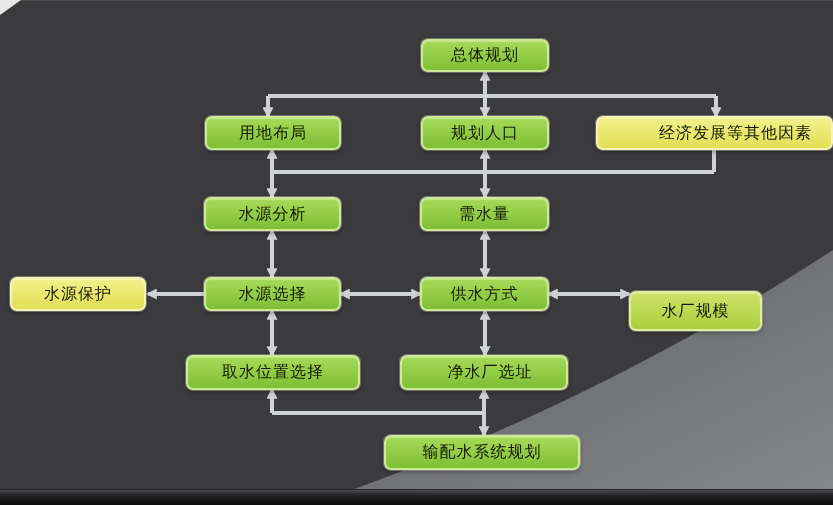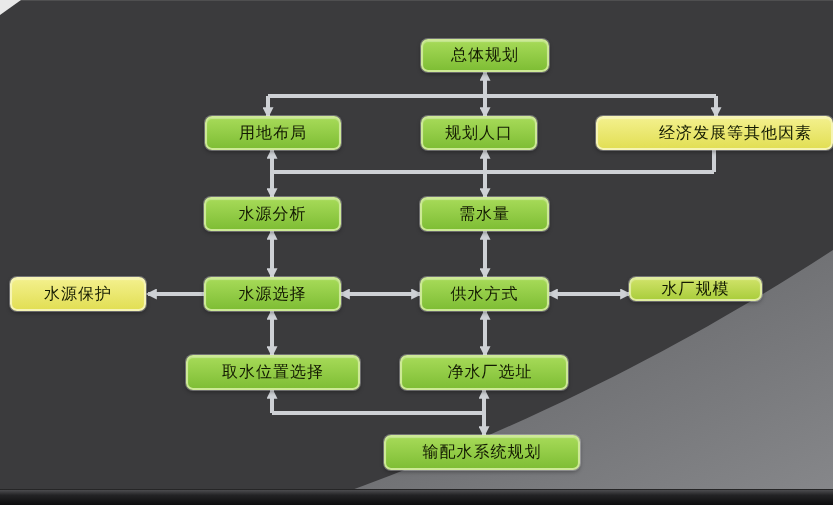--- a/index.html
+++ b/index.html
@@ -110,7 +110,7 @@
   <div class="layer">
       <div class="node" style="left: 421px; top: 39px; width: 128px; height: 33px; background: linear-gradient(rgb(166, 218, 88) 0%, rgb(127, 190, 53) 100%); border-color: rgb(205, 233, 150); color: rgb(19, 26, 2);">总体规划</div>
       <div class="node" style="left: 205px; top: 116px; width: 136px; height: 34px; background: linear-gradient(rgb(166, 218, 88) 0%, rgb(127, 190, 53) 100%); border-color: rgb(205, 233, 150); color: rgb(19, 26, 2);">用地布局</div>
-      <div class="node" style="left: 421px; top: 116px; width: 116px; height: 34px; background: linear-gradient(rgb(166, 218, 88) 0%, rgb(127, 190, 53) 100%); border-color: rgb(205, 233, 150); color: rgb(19, 26, 2);">规划人口</div>
+      <div class="node" style="left: 421px; top: 116px; width: 128px; height: 34px; background: linear-gradient(rgb(166, 218, 88) 0%, rgb(127, 190, 53) 100%); border-color: rgb(205, 233, 150); color: rgb(19, 26, 2);">规划人口</div>
       <div class="node" style="left: 596px; top: 116px; width: 237px; height: 34px; background: linear-gradient(rgb(243, 240, 140) 0%, rgb(226, 223, 85) 100%); border-color: rgb(246, 244, 180); color: rgb(19, 26, 2); padding-left: 42px;">经济发展等其他因素</div>
       <div class="node" style="left: 204px; top: 197px; width: 137px; height: 34px; background: linear-gradient(rgb(166, 218, 88) 0%, rgb(127, 190, 53) 100%); border-color: rgb(205, 233, 150); color: rgb(19, 26, 2);">水源分析</div>
       <div class="node" style="left: 420px; top: 197px; width: 129px; height: 34px; background: linear-gradient(rgb(166, 218, 88) 0%, rgb(127, 190, 53) 100%); border-color: rgb(205, 233, 150); color: rgb(19, 26, 2);">需水量</div>

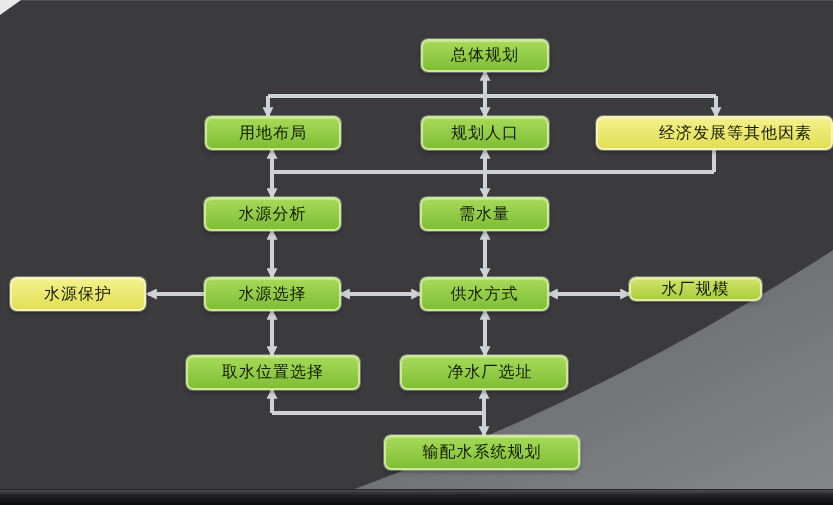--- a/index.html
+++ b/index.html
@@ -117,7 +117,7 @@
       <div class="node" style="left: 10px; top: 277px; width: 136px; height: 34px; background: linear-gradient(rgb(243, 240, 140) 0%, rgb(226, 223, 85) 100%); border-color: rgb(246, 244, 180); color: rgb(19, 26, 2);">水源保护</div>
       <div class="node" style="left: 204px; top: 277px; width: 137px; height: 34px; background: linear-gradient(rgb(166, 218, 88) 0%, rgb(127, 190, 53) 100%); border-color: rgb(205, 233, 150); color: rgb(19, 26, 2);">水源选择</div>
       <div class="node" style="left: 420px; top: 277px; width: 129px; height: 34px; background: linear-gradient(rgb(166, 218, 88) 0%, rgb(127, 190, 53) 100%); border-color: rgb(205, 233, 150); color: rgb(19, 26, 2);">供水方式</div>
-      <div class="node" style="left: 629px; top: 277px; width: 133px; height: 24px; background: linear-gradient(rgb(207, 226, 104) 0%, rgb(171, 206, 61) 100%); border-color: rgb(224, 236, 160); color: rgb(19, 26, 2); text-align: center;">水厂规模</div>
+      <div class="node" style="left: 629px; top: 291px; width: 133px; height: 40px; background: linear-gradient(rgb(207, 226, 104) 0%, rgb(171, 206, 61) 100%); border-color: rgb(224, 236, 160); color: rgb(19, 26, 2); text-align: center;">水厂规模</div>
       <div class="node" style="left: 186px; top: 355px; width: 174px; height: 35px; background: linear-gradient(rgb(166, 218, 88) 0%, rgb(127, 190, 53) 100%); border-color: rgb(205, 233, 150); color: rgb(19, 26, 2);">取水位置选择</div>
       <div class="node" style="left: 400px; top: 355px; width: 168px; height: 35px; background: linear-gradient(rgb(166, 218, 88) 0%, rgb(127, 190, 53) 100%); border-color: rgb(205, 233, 150); color: rgb(19, 26, 2); padding-left: 12px;">净水厂选址</div>
       <div class="node" style="left: 384px; top: 435px; width: 196px; height: 35px; background: linear-gradient(rgb(166, 218, 88) 0%, rgb(127, 190, 53) 100%); border-color: rgb(205, 233, 150); color: rgb(19, 26, 2);">输配水系统规划</div>

